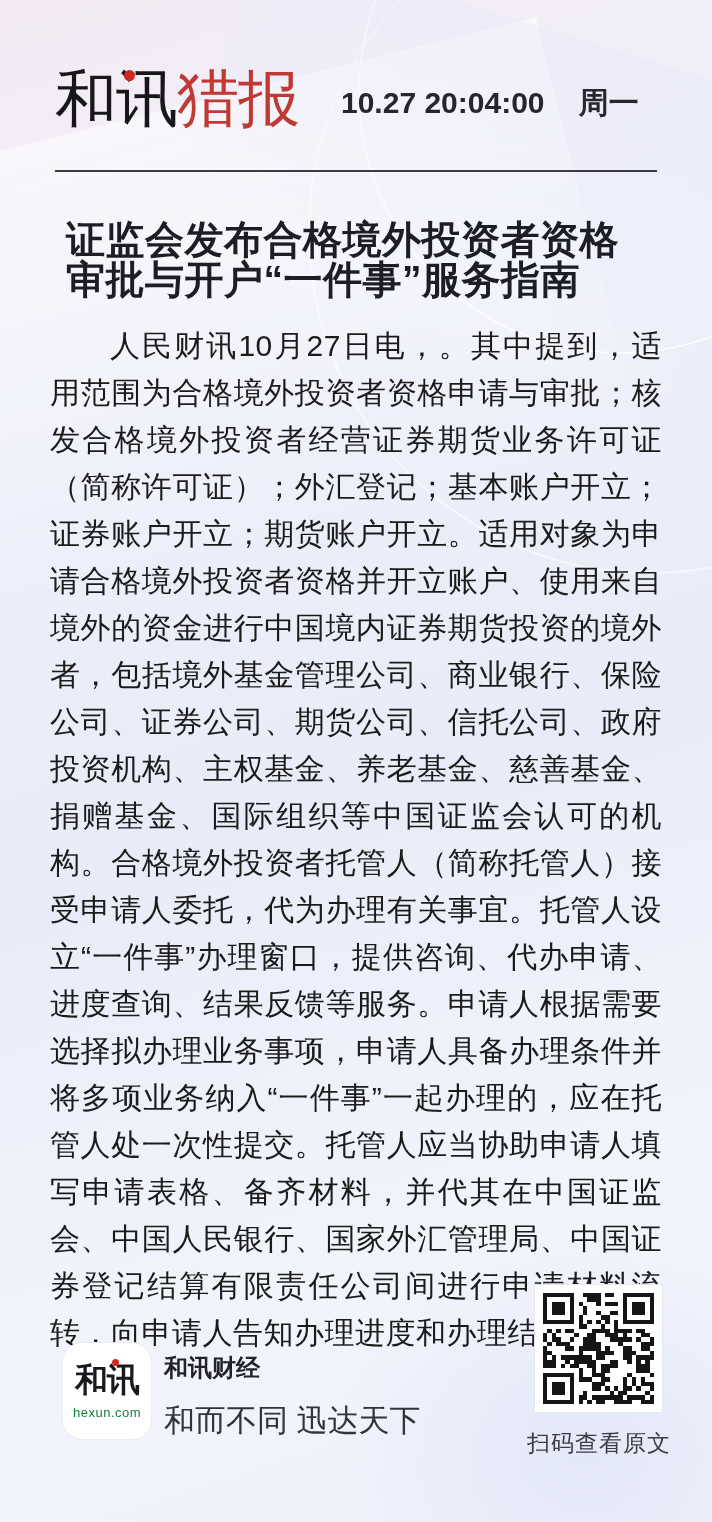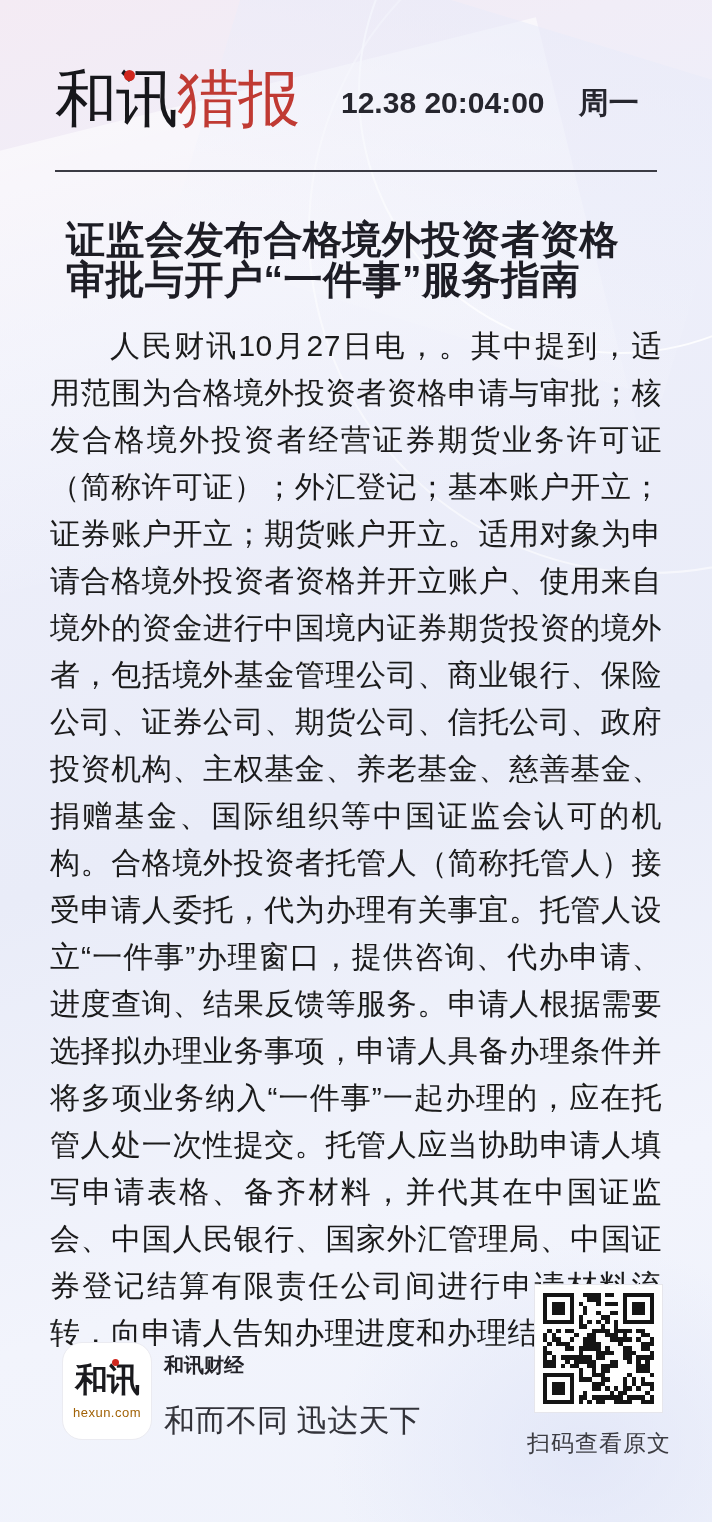--- a/index.html
+++ b/index.html
@@ -70,7 +70,7 @@
       <span class="brand-dot"></span>
     </div>
     <div class="timestamp">
-      <span>12.38 20:04:00</span>
+      <span>10.27 20:04:00</span>
       <span class="weekday">周一</span>
     </div>
   </div>

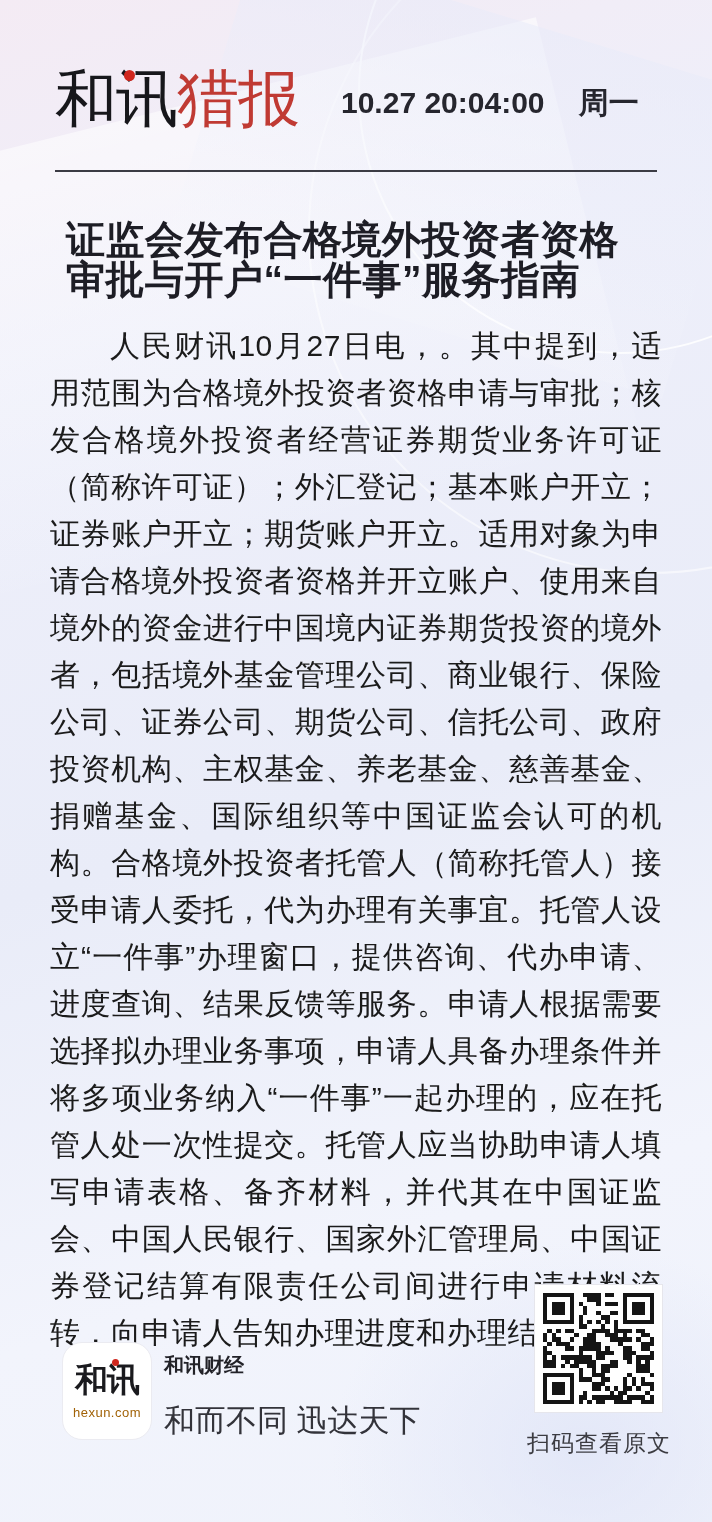--- a/index.html
+++ b/index.html
@@ -45,7 +45,7 @@
   .logo-text{position:relative;font-size:33px;font-weight:bold;color:#1a1a1e;line-height:1;letter-spacing:-1px;}
   .logo-dot{position:absolute;left:37px;top:-4px;width:7px;height:7px;border-radius:50%;background:#d0271e;}
   .logo-domain{margin-top:9px;font-size:13px;color:#a16207;letter-spacing:0.5px;}
-  .account-name{position:absolute;left:164px;top:1352px;font-size:20px;font-weight:bold;color:#222228;}
+  .account-name{position:absolute;left:164px;top:1352px;font-size:24px;font-weight:bold;color:#222228;}
   .slogan{position:absolute;left:164px;top:1400px;font-size:31px;color:#33333a;}
   .qr-card{position:absolute;left:534px;top:1284px;width:129px;height:129px;background:#ffffff;
     border:1px solid #e6e6ec;box-sizing:border-box;display:flex;align-items:center;justify-content:center;}

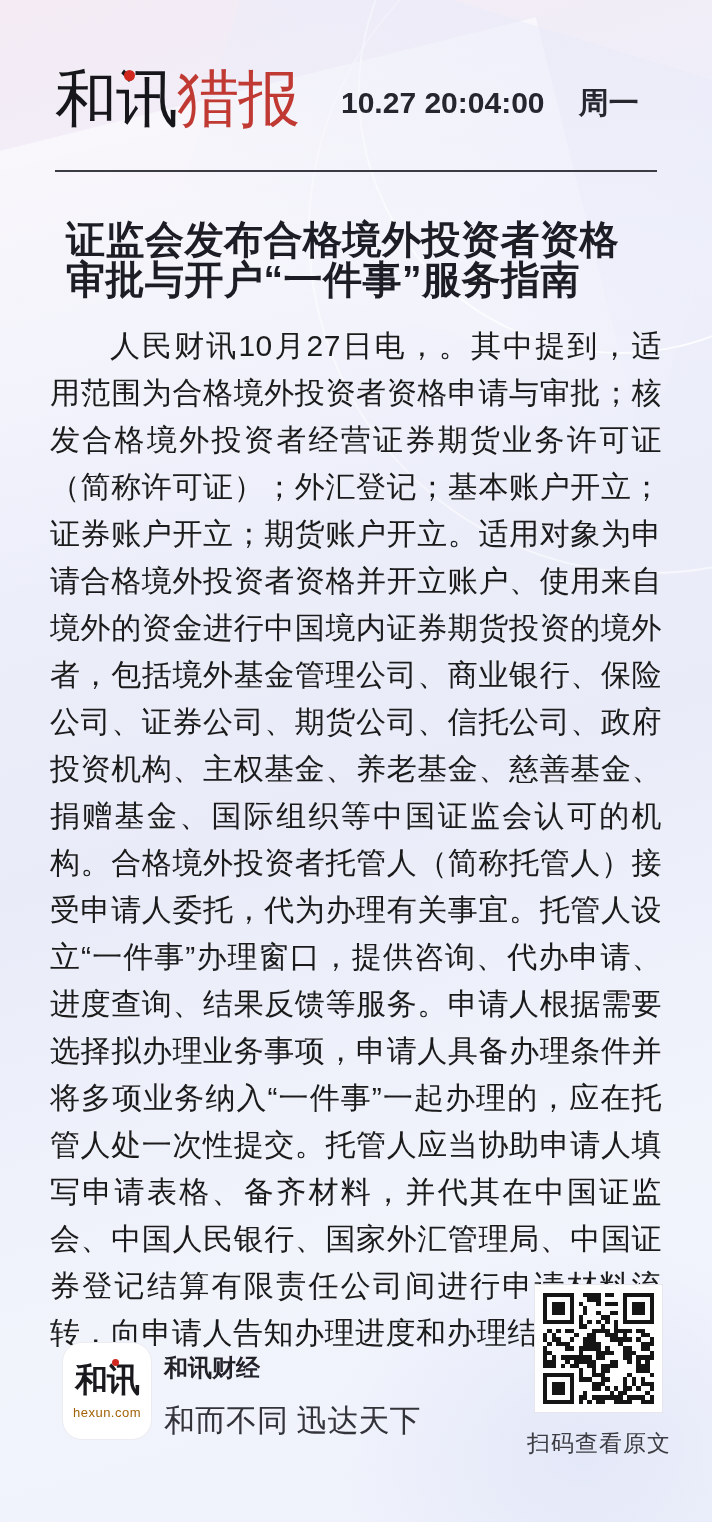--- a/index.html
+++ b/index.html
@@ -44,7 +44,7 @@
     display:flex;flex-direction:column;align-items:center;justify-content:center;}
   .logo-text{position:relative;font-size:33px;font-weight:bold;color:#1a1a1e;line-height:1;letter-spacing:-1px;}
   .logo-dot{position:absolute;left:37px;top:-4px;width:7px;height:7px;border-radius:50%;background:#d0271e;}
-  .logo-domain{margin-top:9px;font-size:13px;color:#a16207;letter-spacing:0.5px;}
+  .logo-domain{margin-top:9px;font-size:13px;color:#15803d;letter-spacing:0.5px;}
   .account-name{position:absolute;left:164px;top:1352px;font-size:24px;font-weight:bold;color:#222228;}
   .slogan{position:absolute;left:164px;top:1400px;font-size:31px;color:#33333a;}
   .qr-card{position:absolute;left:534px;top:1284px;width:129px;height:129px;background:#ffffff;

